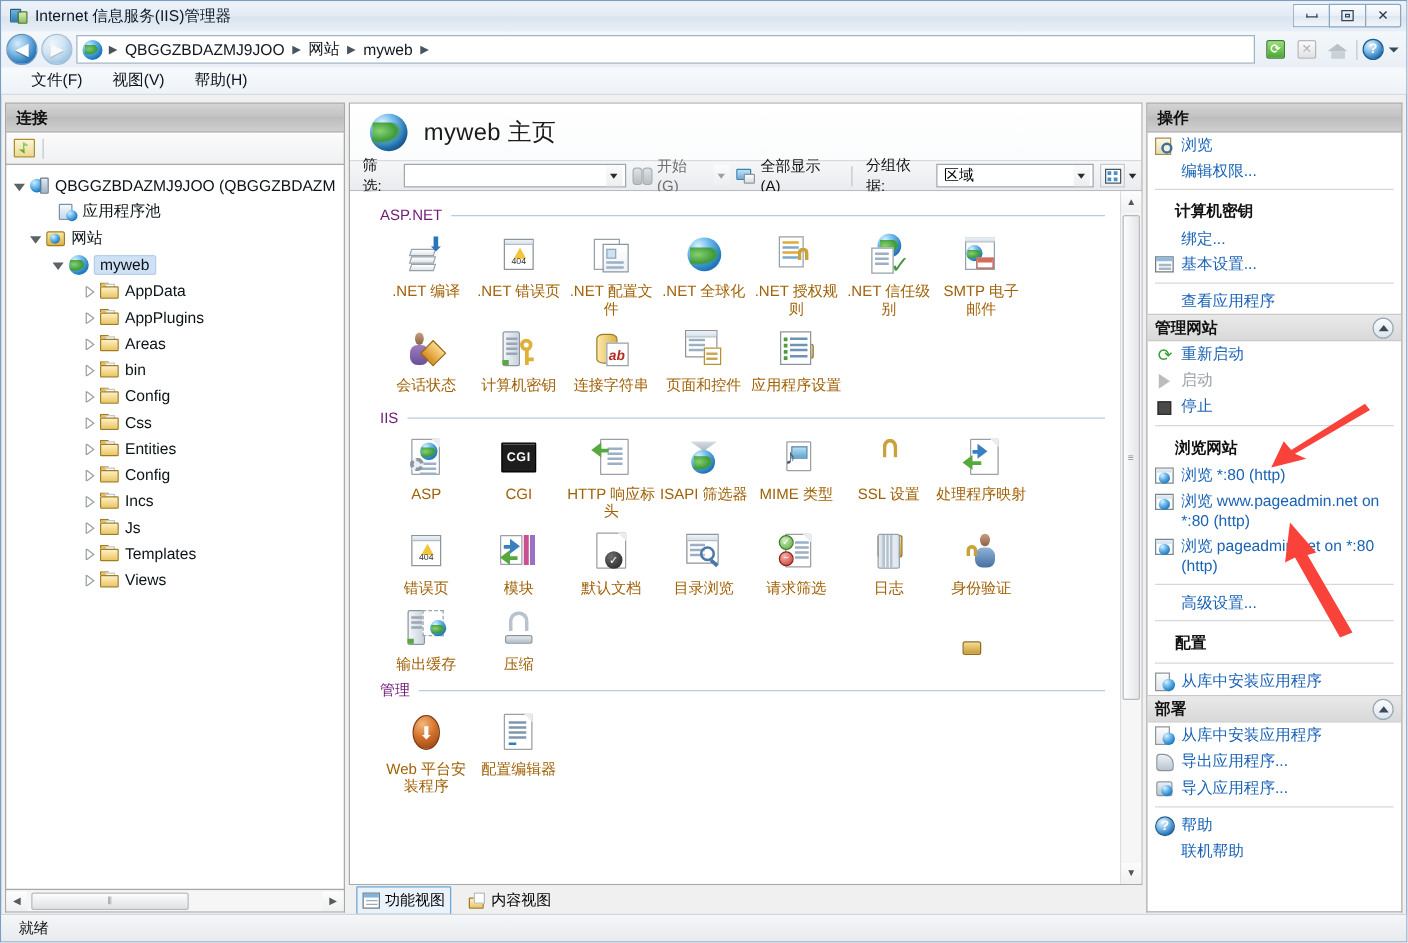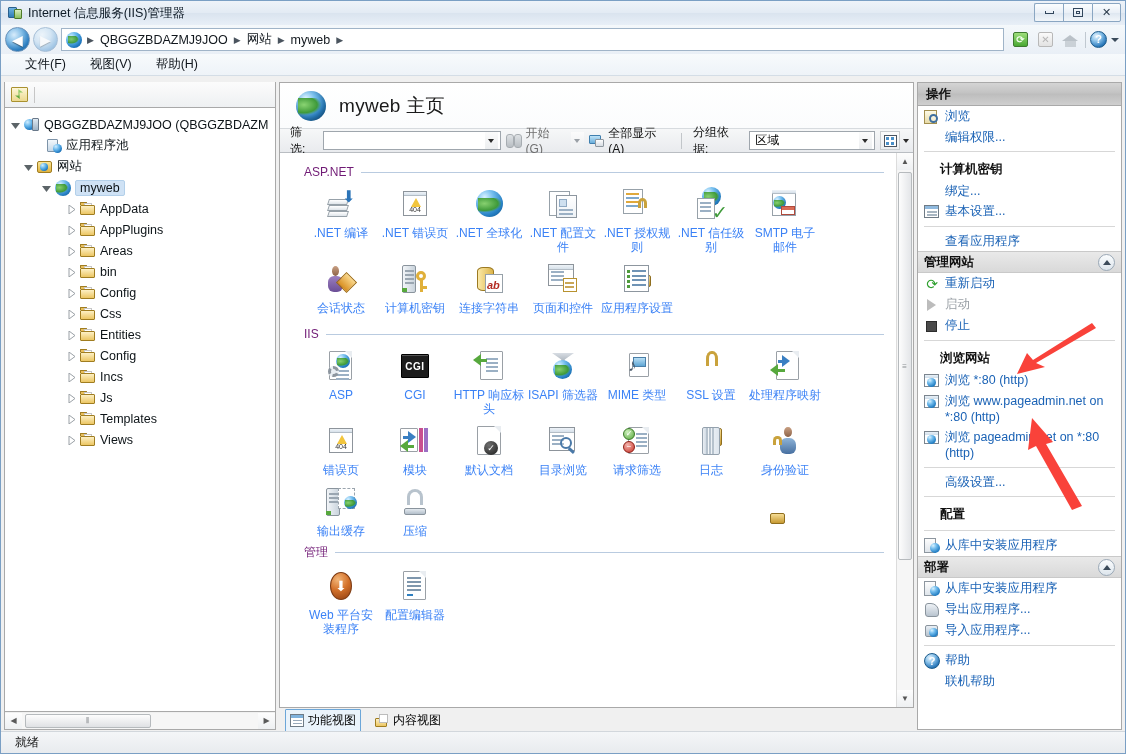--- a/index.html
+++ b/index.html
@@ -459,6 +459,7 @@
   <div class="body">
 
     <div class="left">
+      <div class="panel-head">连接</div>
       <div class="left-toolbar">
         <div class="conn-ic">
             <div class="pad"></div>

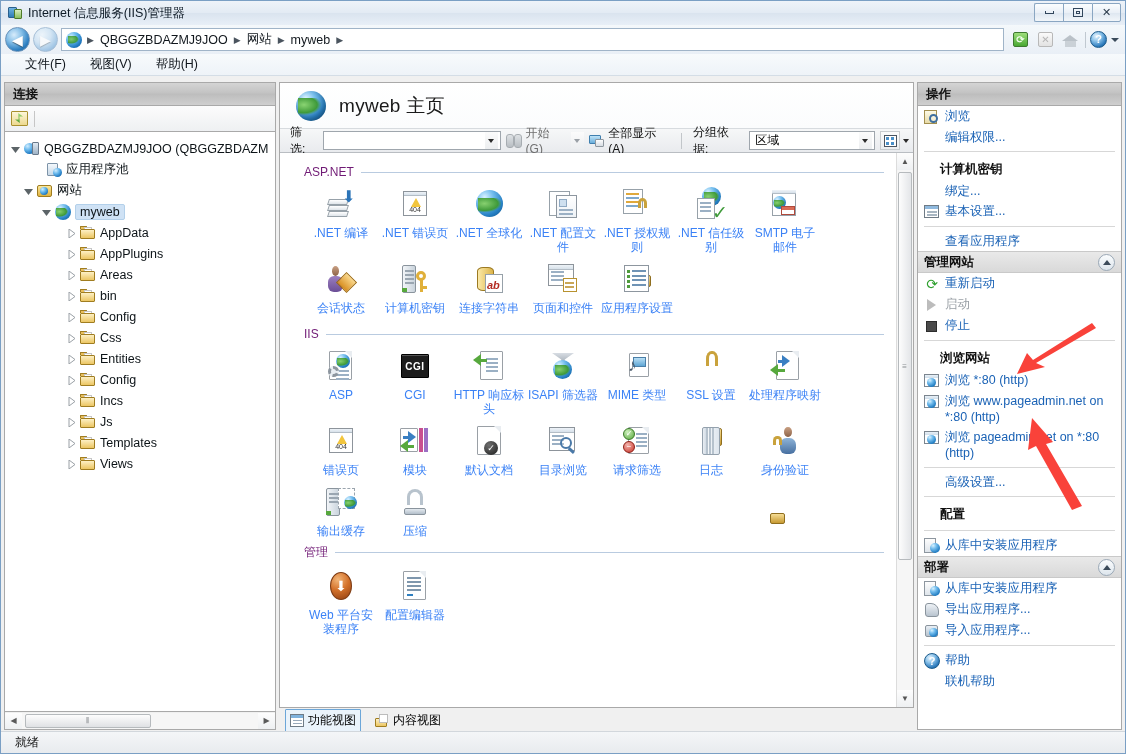--- a/index.html
+++ b/index.html
@@ -236,7 +236,7 @@
   .grid { display:flex; flex-wrap:wrap; padding-left: 10px; }
   .cell { width:74px; padding: 6px 1px 2px 1px; display:flex;flex-direction:column;align-items:center;
     text-align:center;}
-  .cell .lbl { font-size:12px; color:#3b82f6; line-height:14px; margin-top:5px; word-break:break-all;}
+  .cell .lbl { font-size:12px; color:#a16207; line-height:14px; margin-top:5px; word-break:break-all;}
   .ibox { width:34px;height:34px;position:relative;}
 
   

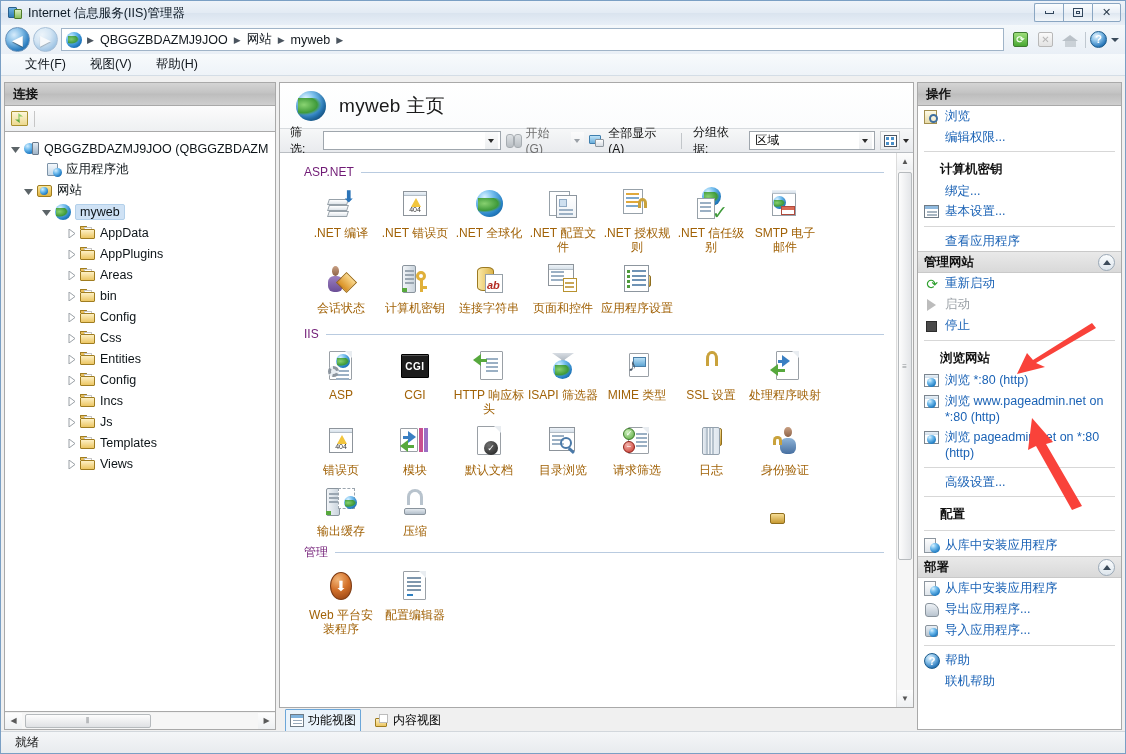--- a/index.html
+++ b/index.html
@@ -716,12 +716,6 @@
                 </div>
                 <div class="cell">
                   <div class="ibox">
-                    <div class="mini-globe" style="left:4px;top:3px;width:27px;height:27px"></div>
-                  </div>
-                  <span class="lbl">.NET 全球化</span>
-                </div>
-                <div class="cell">
-                  <div class="ibox">
                     <div style="position:absolute;left:3px;top:4px;width:21px;height:25px;background:#fff;border:1px solid #97a1a9"></div>
                     <div style="position:absolute;left:10px;top:8px;width:21px;height:23px;background:linear-gradient(#fff,#eef2f6);border:1px solid #8d969f"></div>
                     <div style="position:absolute;left:13px;top:12px;width:8px;height:8px;background:#cfe0ef;border:1px solid #8fa9c2"></div>
@@ -731,6 +725,12 @@
                     </div>
                   </div>
                   <span class="lbl">.NET 配置文件</span>
+                </div>
+                <div class="cell">
+                  <div class="ibox">
+                    <div class="mini-globe" style="left:4px;top:3px;width:27px;height:27px"></div>
+                  </div>
+                  <span class="lbl">.NET 全球化</span>
                 </div>
                 <div class="cell">
                   <div class="ibox">

